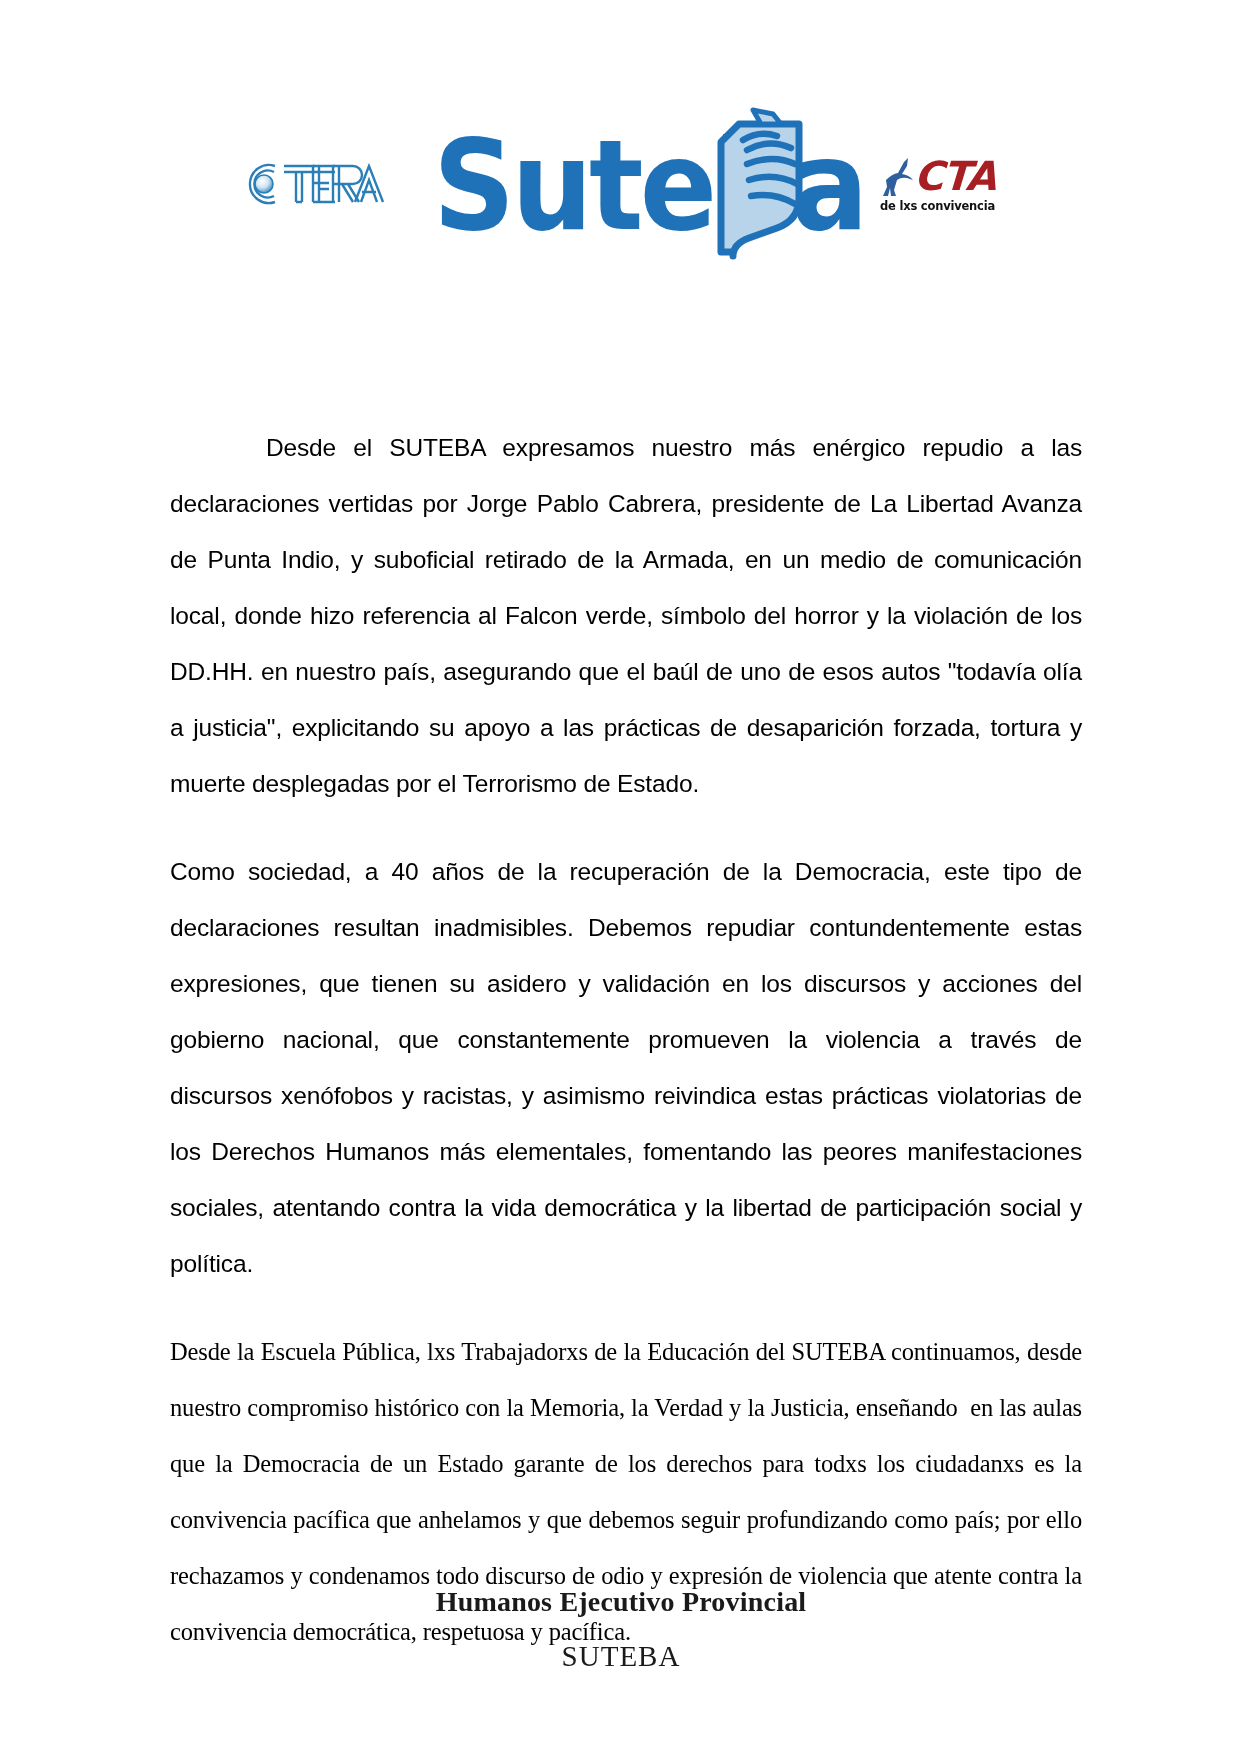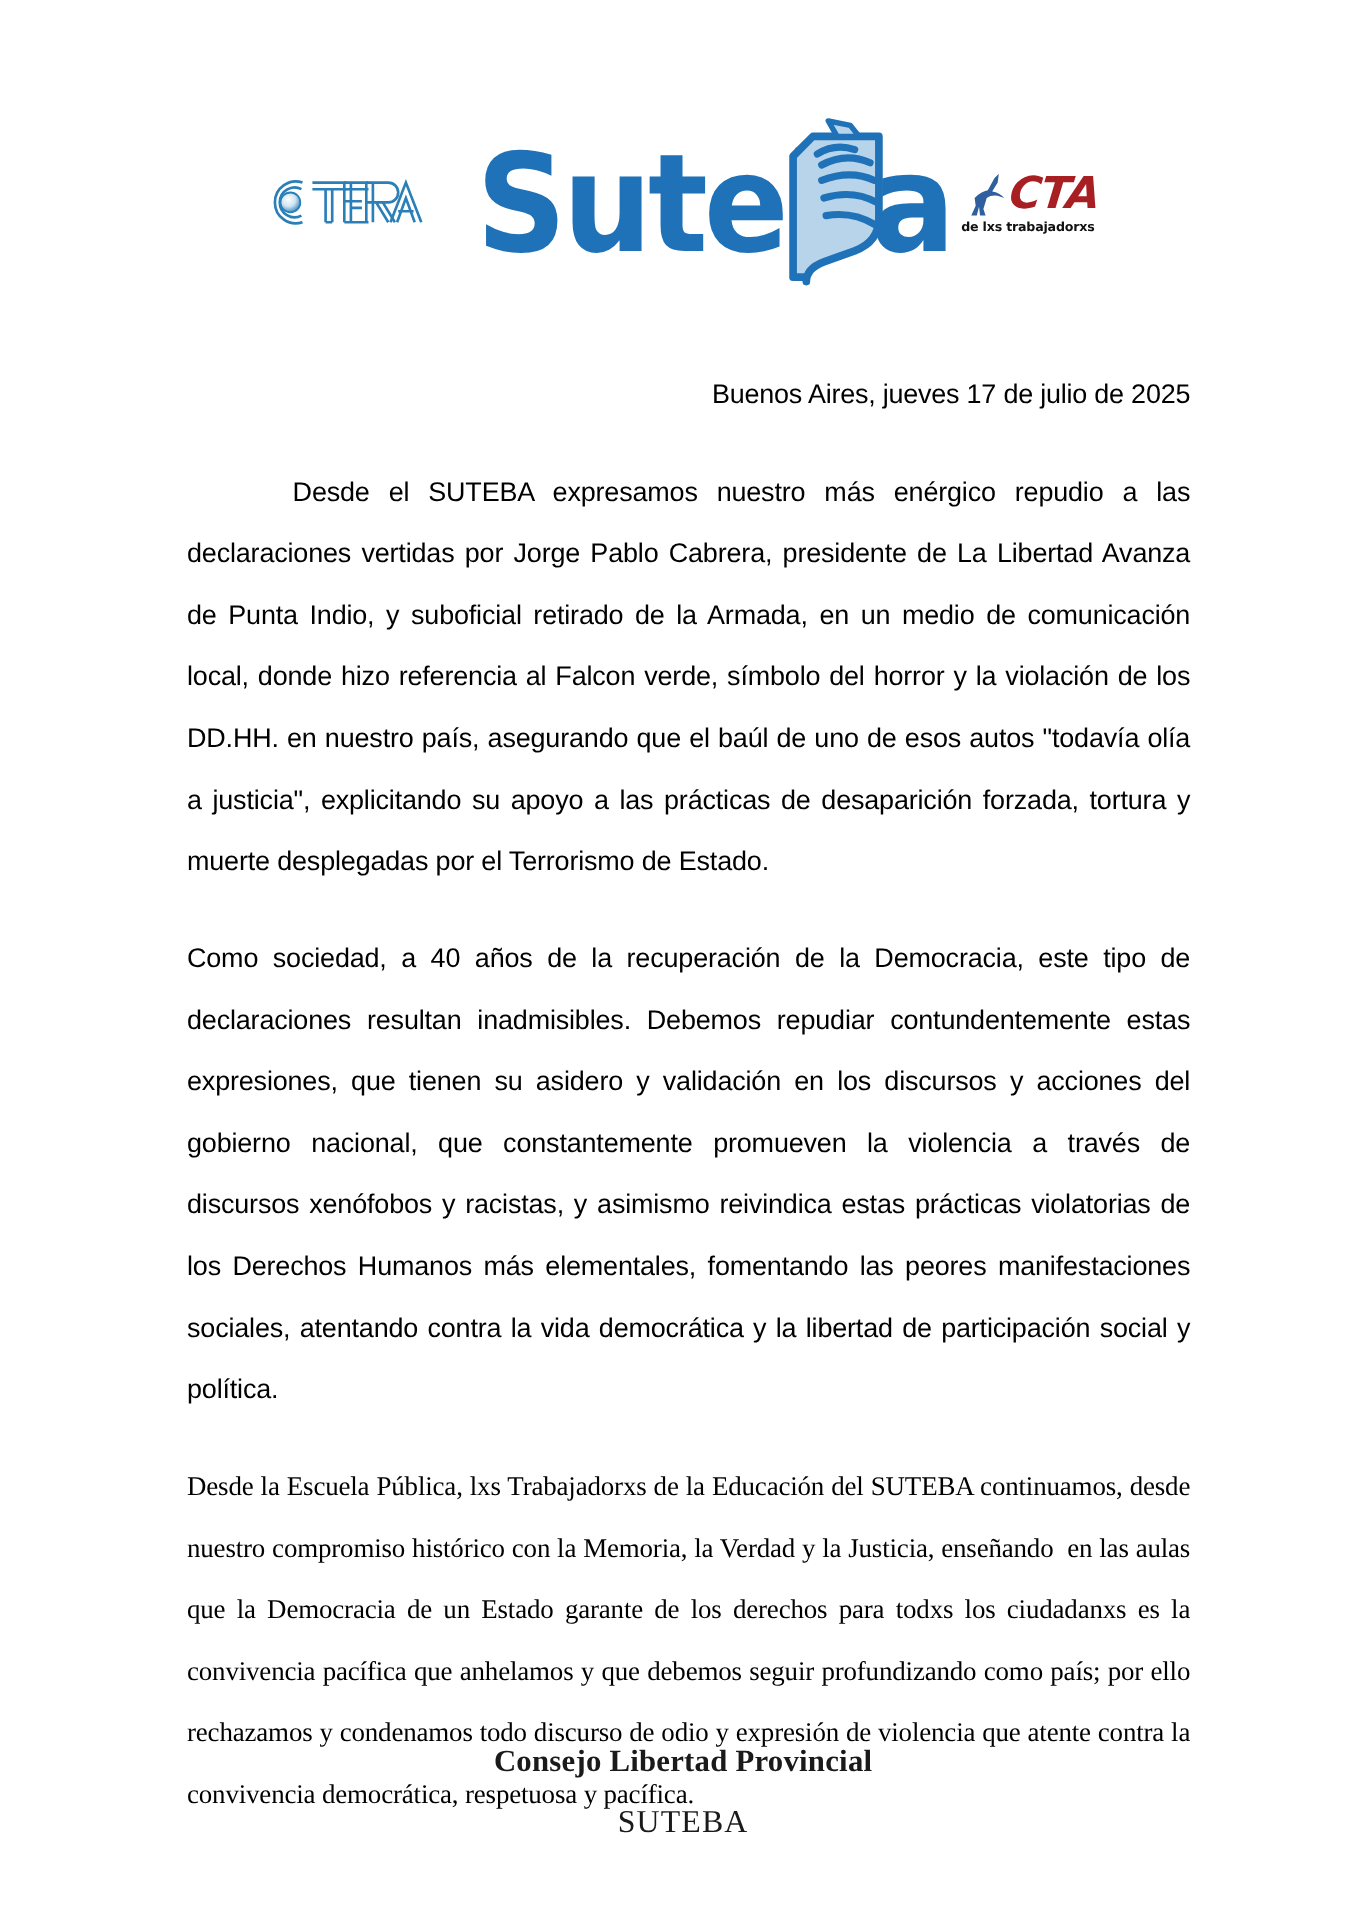--- a/index.html
+++ b/index.html
@@ -216,7 +216,7 @@
         </svg>
         <span class="cta-letters">CTA</span>
       </div>
-      <div class="cta-sub">de lxs trabajadorxs</div>
+      <div class="cta-sub">de lxs convivencia</div>
     </div>
 
   </div>

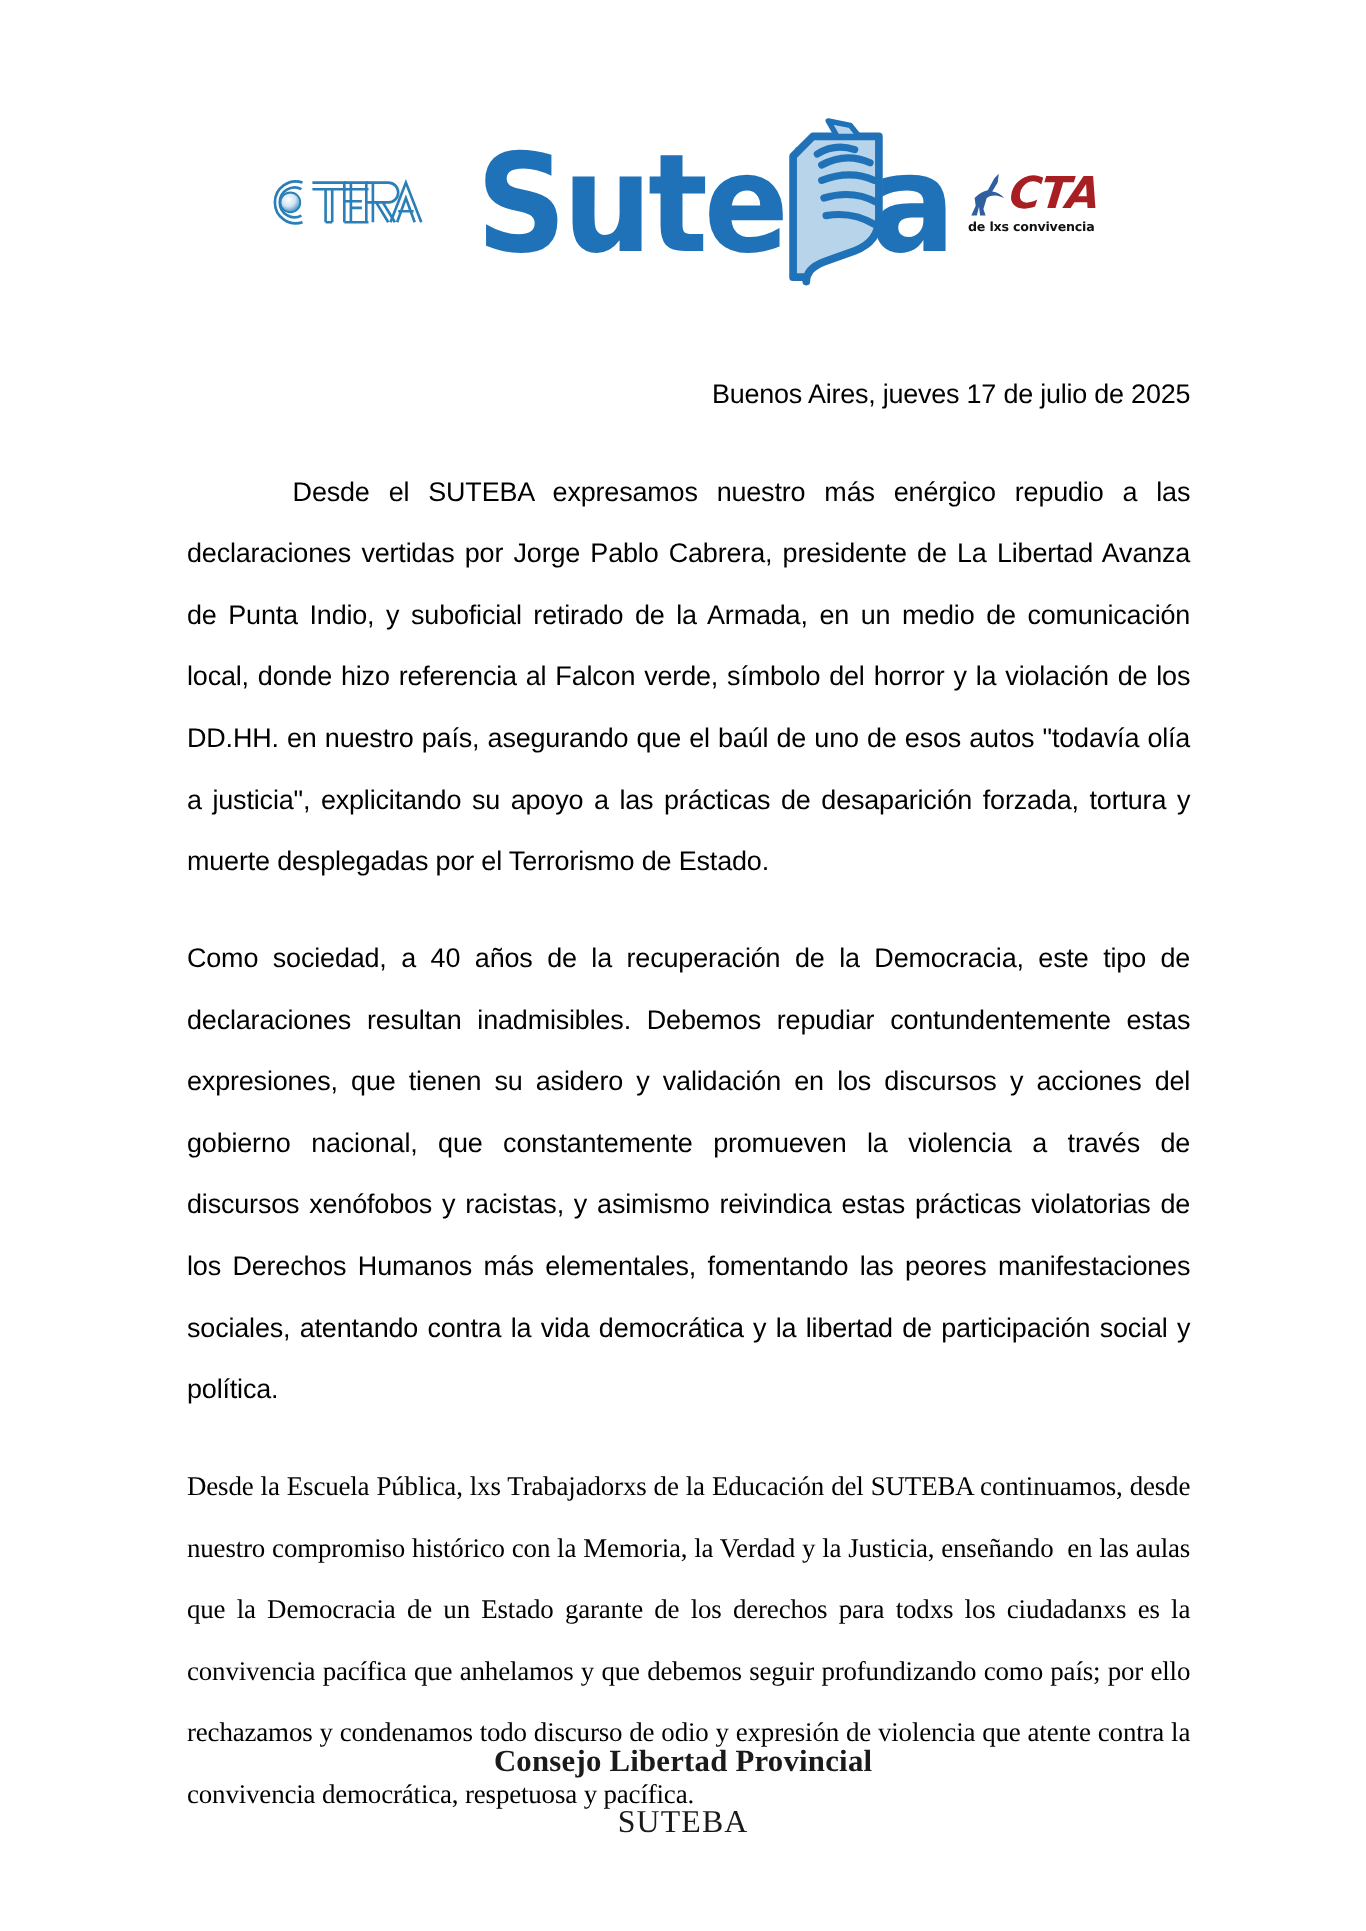--- a/index.html
+++ b/index.html
@@ -221,7 +221,6 @@
 
   </div>
 
-  <div class="dateline">Buenos Aires, jueves 17 de julio de 2025</div>
 
   <div class="body-text">
     <p class="para indent">Desde el SUTEBA expresamos nuestro más enérgico repudio a las declaraciones vertidas por Jorge Pablo Cabrera, presidente de La Libertad Avanza de Punta Indio, y suboficial retirado de la Armada, en un medio de comunicación local, donde hizo referencia al Falcon verde, símbolo del horror y la violación de los DD.HH. en nuestro país, asegurando que el baúl de uno de esos autos "todavía olía a justicia", explicitando su apoyo a las prácticas de desaparición forzada, tortura y muerte desplegadas por el Terrorismo de Estado.</p>

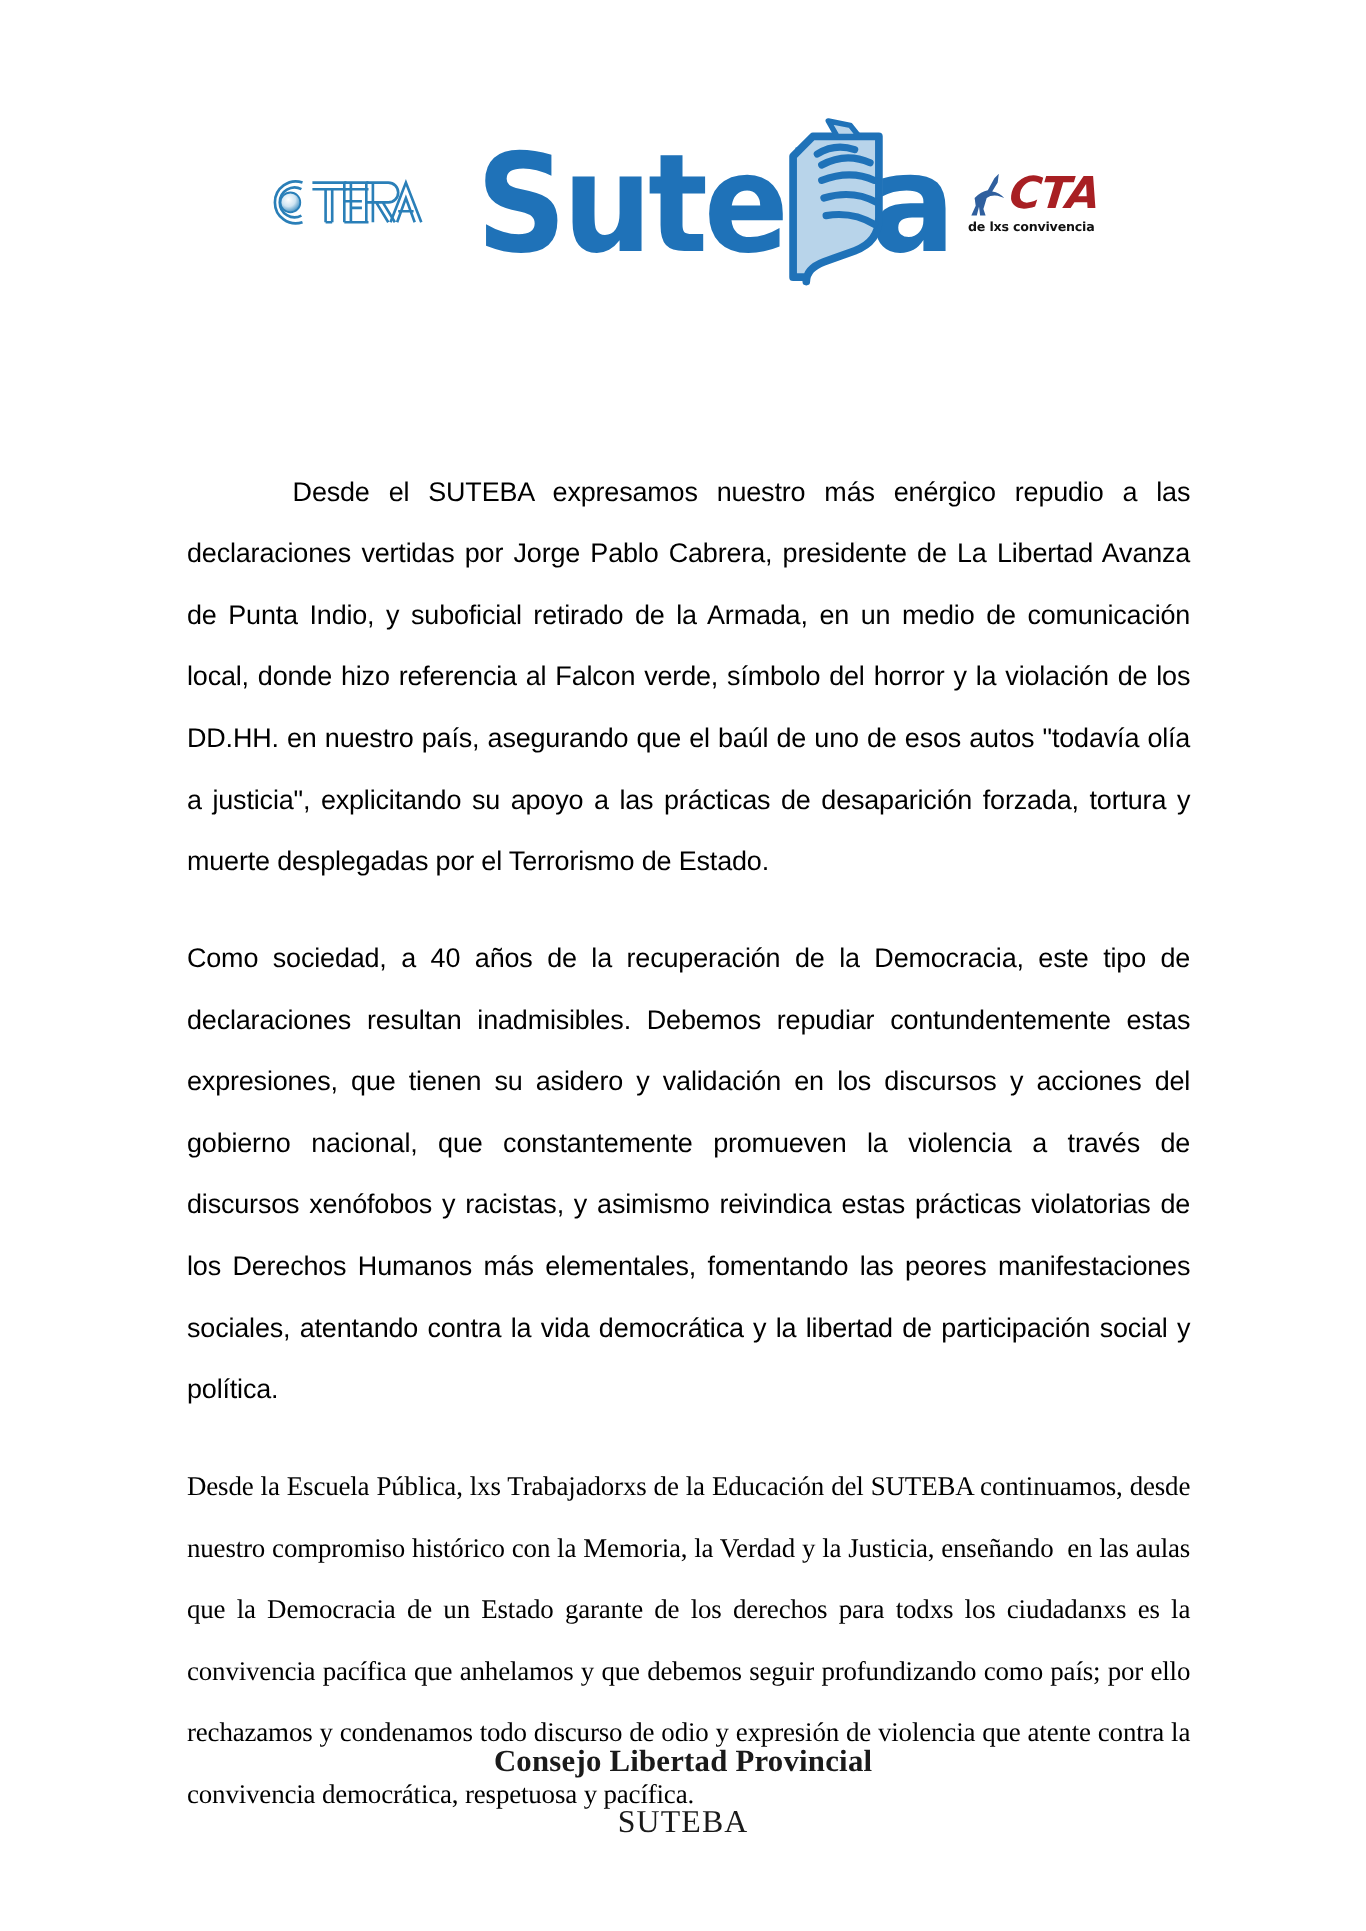--- a/index.html
+++ b/index.html
@@ -229,7 +229,7 @@
   </div>
 
   <div class="signature">
-    <div class="sig-line1">Consejo Libertad Provincial</div>
+    <div class="sig-line1">Humanos Ejecutivo Provincial</div>
     <div class="sig-line2">SUTEBA</div>
   </div>
 

